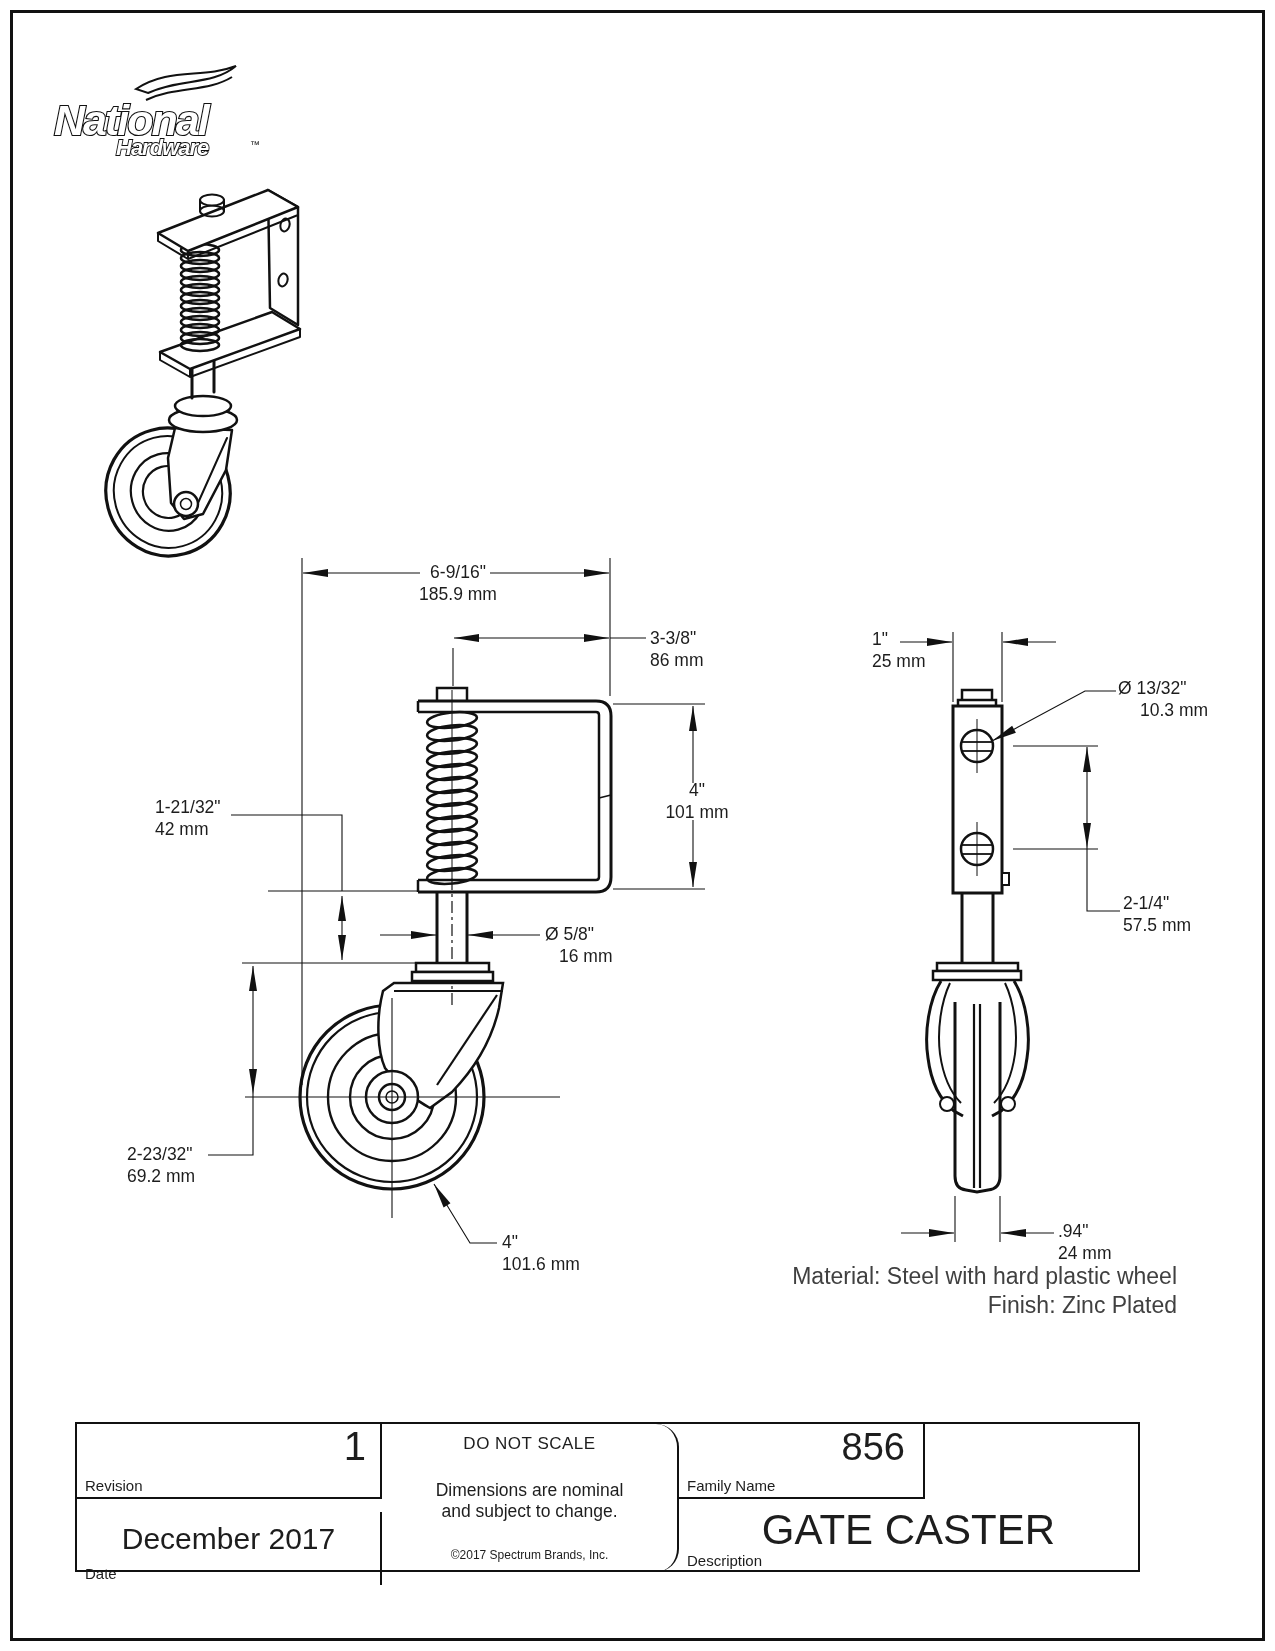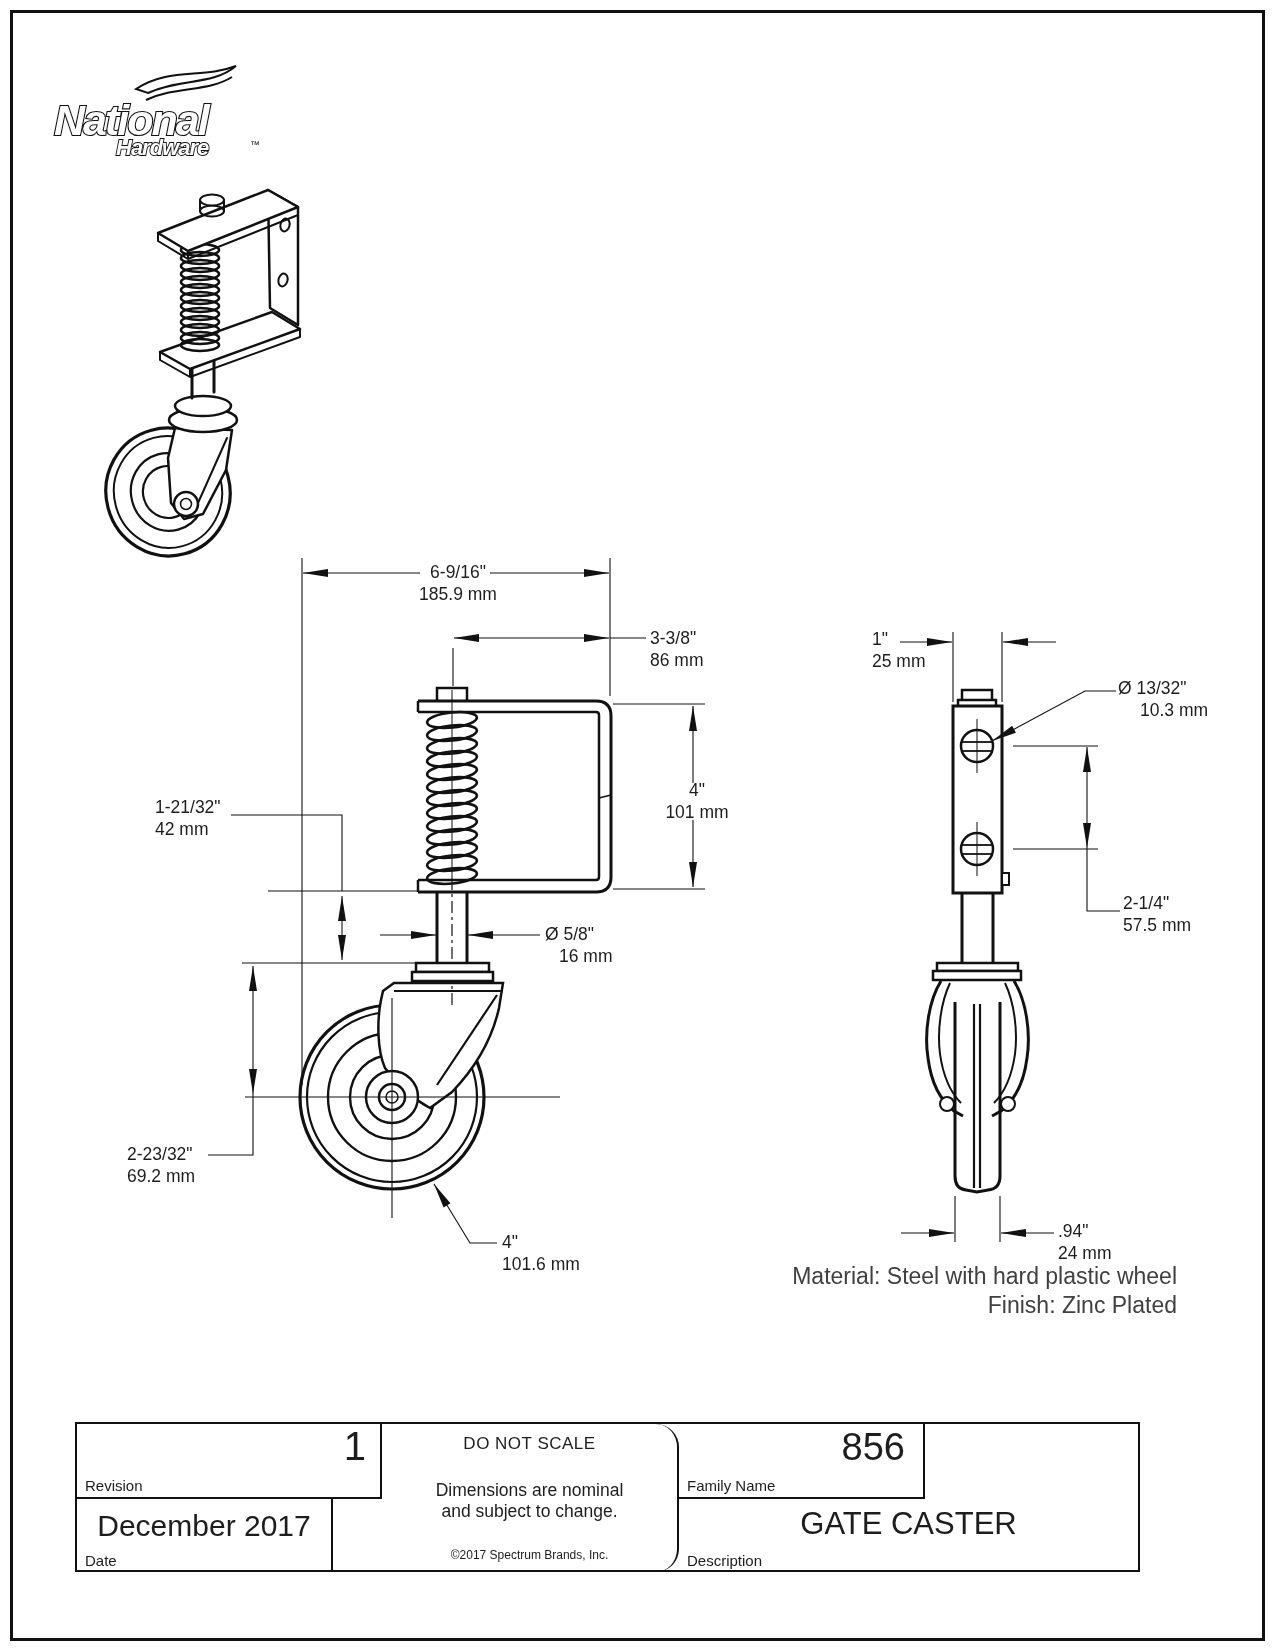--- a/index.html
+++ b/index.html
@@ -304,7 +304,7 @@
       <div class="val-rev">1</div>
       <div class="lbl">Revision</div>
     </div>
-    <div class="cell bR" style="left:0;top:75px;width:256px;height:73px">
+    <div class="cell bR" style="left:0;top:88px;width:305px;height:73px">
       <div class="val-date">December 2017</div>
       <div class="lbl">Date</div>
     </div>

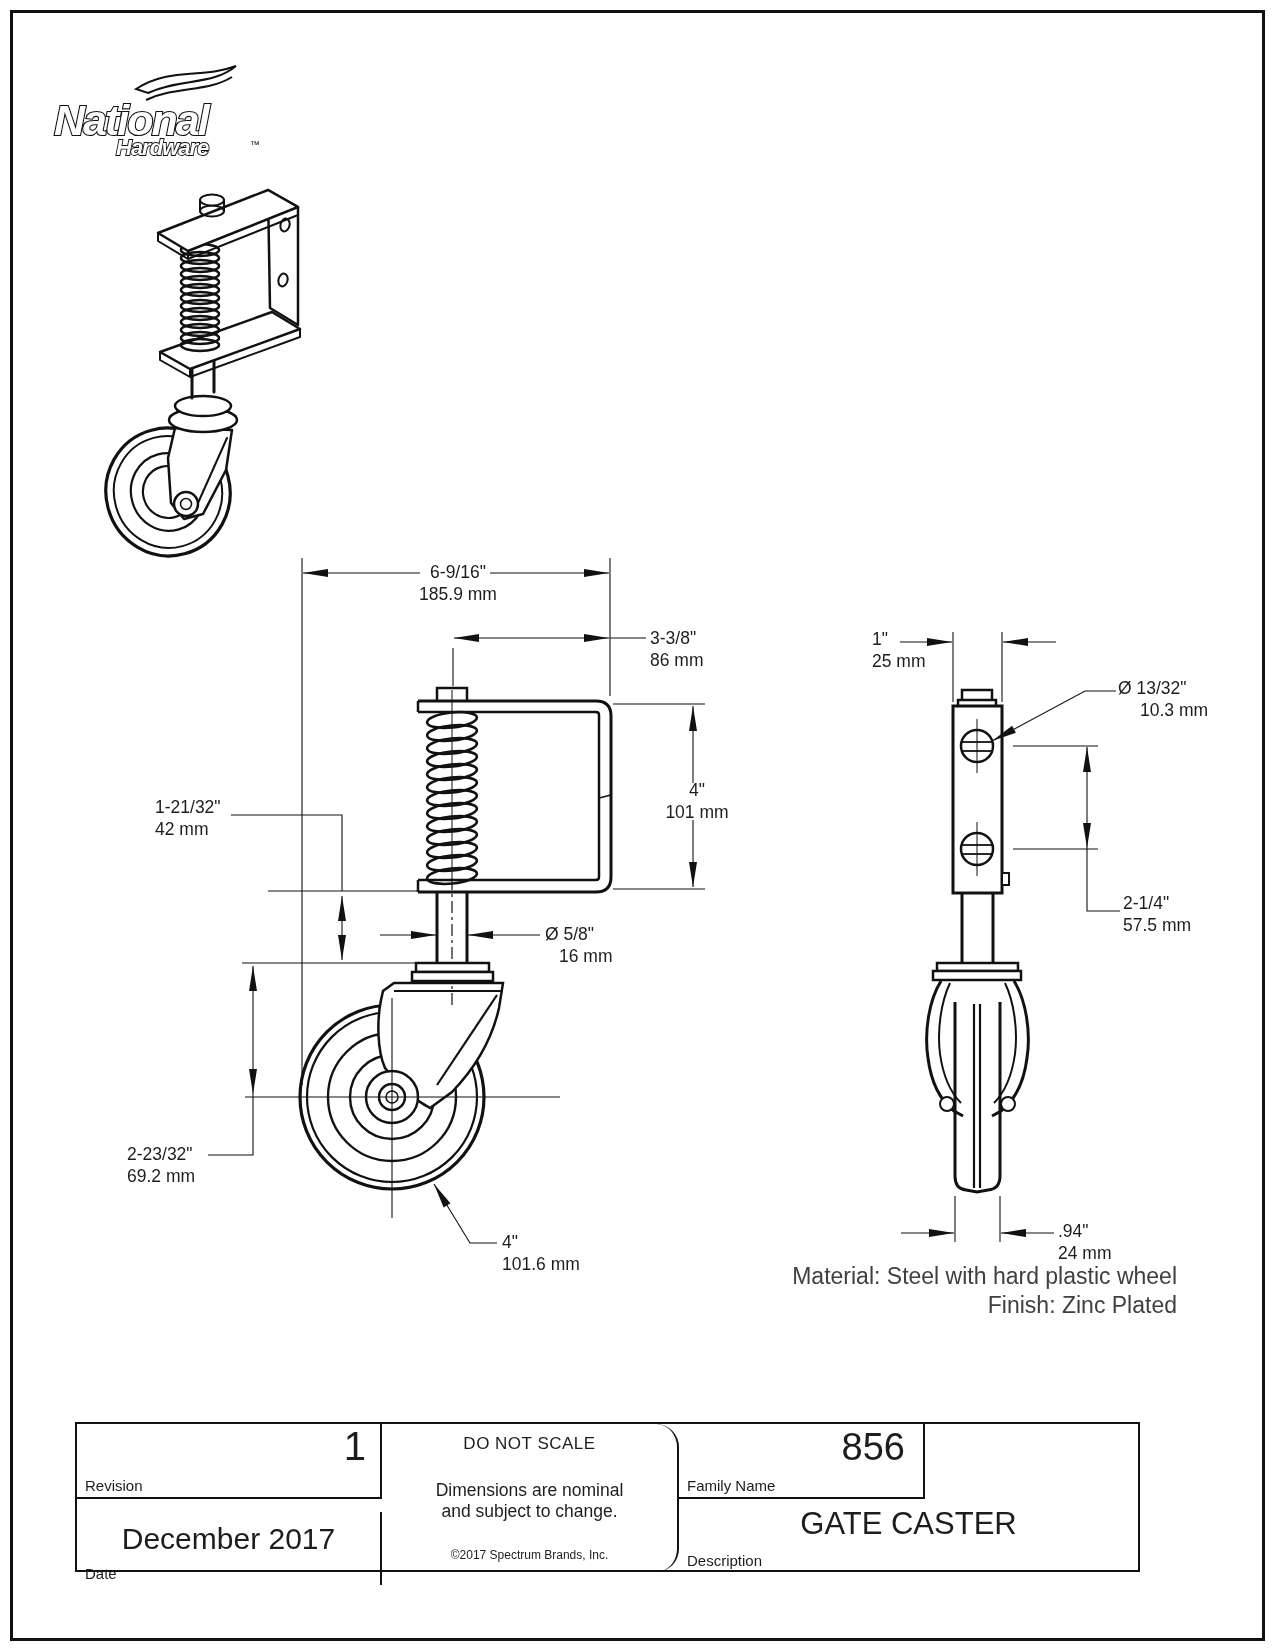--- a/index.html
+++ b/index.html
@@ -23,7 +23,7 @@
   .val-date{text-align:center;font-size:30px;margin-top:10px;}
   .val-fam{position:absolute;right:18px;top:2px;font-size:38px;}
   .val-sku{position:absolute;right:8px;top:2px;font-size:38px;}
-  .val-desc{text-align:center;font-size:31px;margin-top:7px;}
+  .val-desc{text-align:center;font-size:42px;margin-top:7px;}
   .notes-cell{display:flex;flex-direction:column;align-items:center;justify-content:space-between;
               padding:10px 0 10px 0;text-align:center;border-radius:23px;}
   .notes-cell .n1{font-size:17px;letter-spacing:.5px;}

